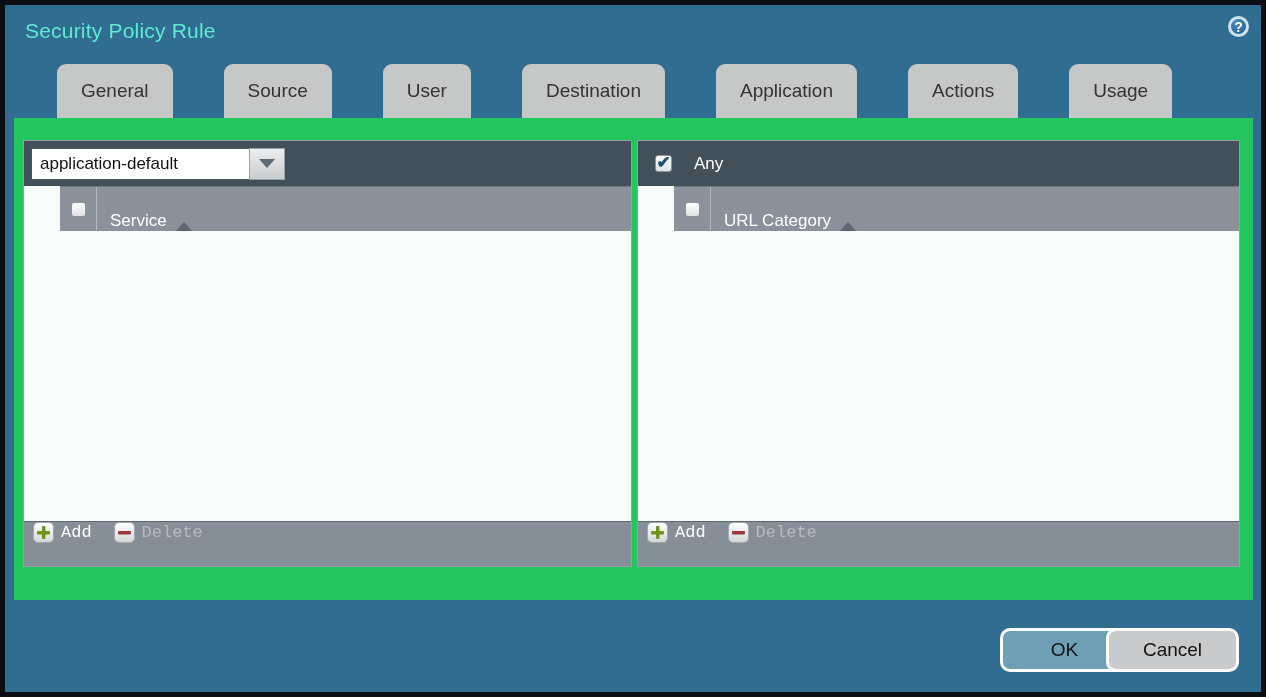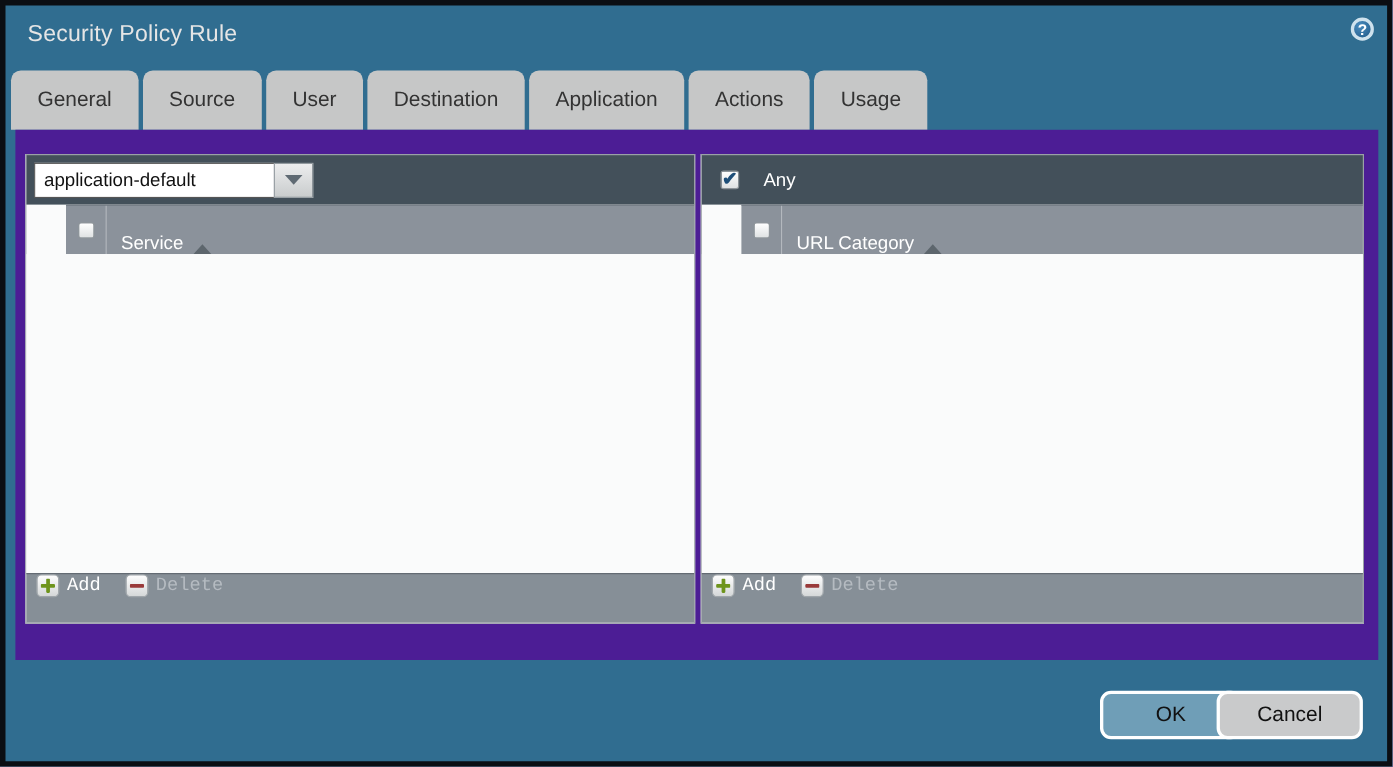--- a/index.html
+++ b/index.html
@@ -16,7 +16,7 @@
   
   .dialog-title {
     position:absolute; left:25px; top:19px;
-    color:#e5e5e5; font-size:21px; letter-spacing:0.2px;
+    color:#5eead4; font-size:21px; letter-spacing:0.2px;
   }
   .help {
     position:absolute; right:17px; top:16px;

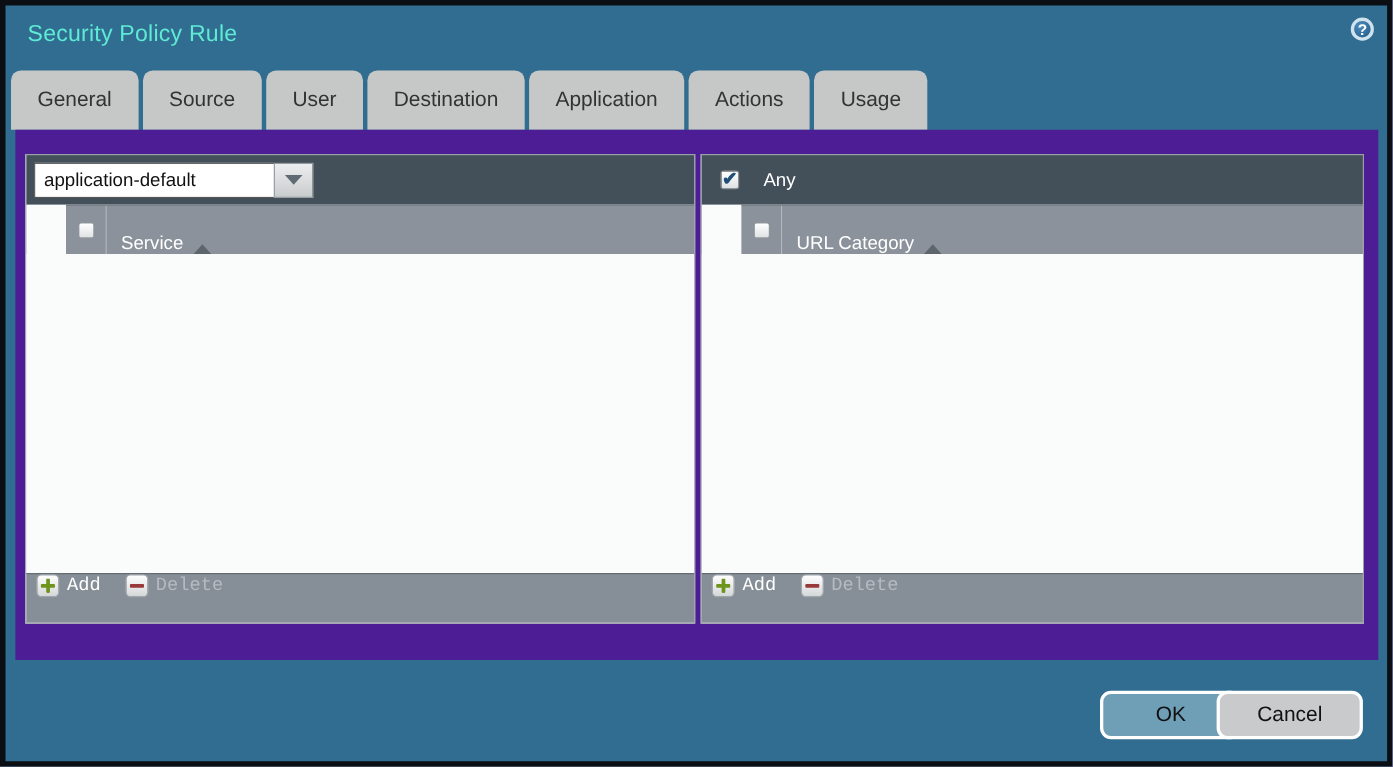--- a/index.html
+++ b/index.html
@@ -40,6 +40,7 @@
     display:flex; align-items:center; justify-content:center;
     padding:0 24px; white-space:nowrap;
     cursor:pointer;
+    margin-left:47px;
   }
   .tab.active { background:#ffffff; color:#222; }
 

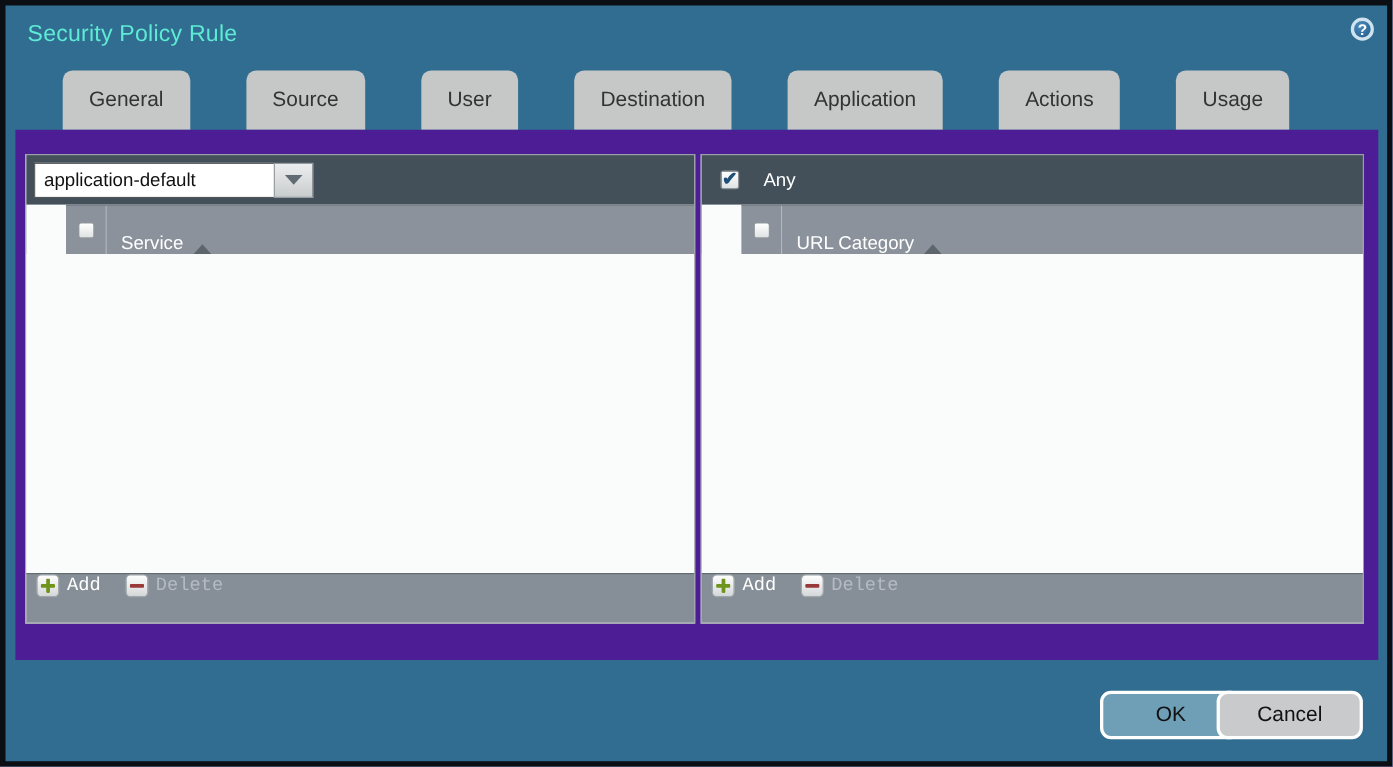--- a/index.html
+++ b/index.html
@@ -48,7 +48,7 @@
   .content {
     position:absolute; left:14px; top:118px;
     width:1239px; height:482px;
-    background:#4c1d95;
+    background:#22c55e;
   }
   .panel {
     position:absolute; top:22px; height:427px;

